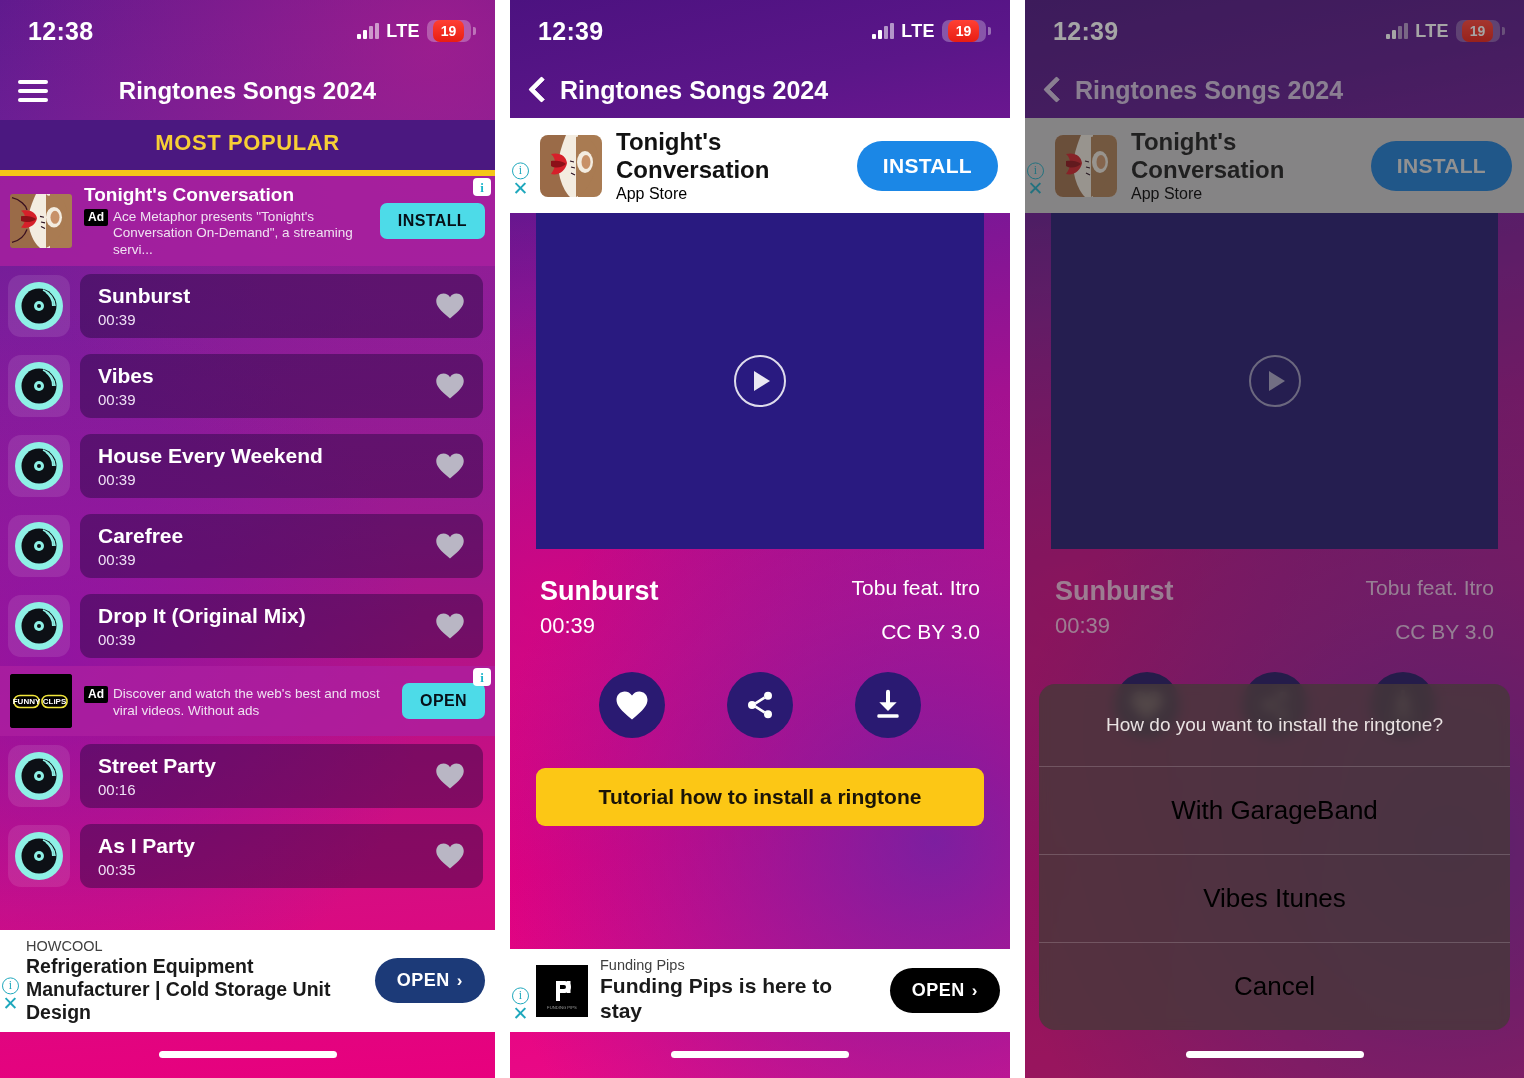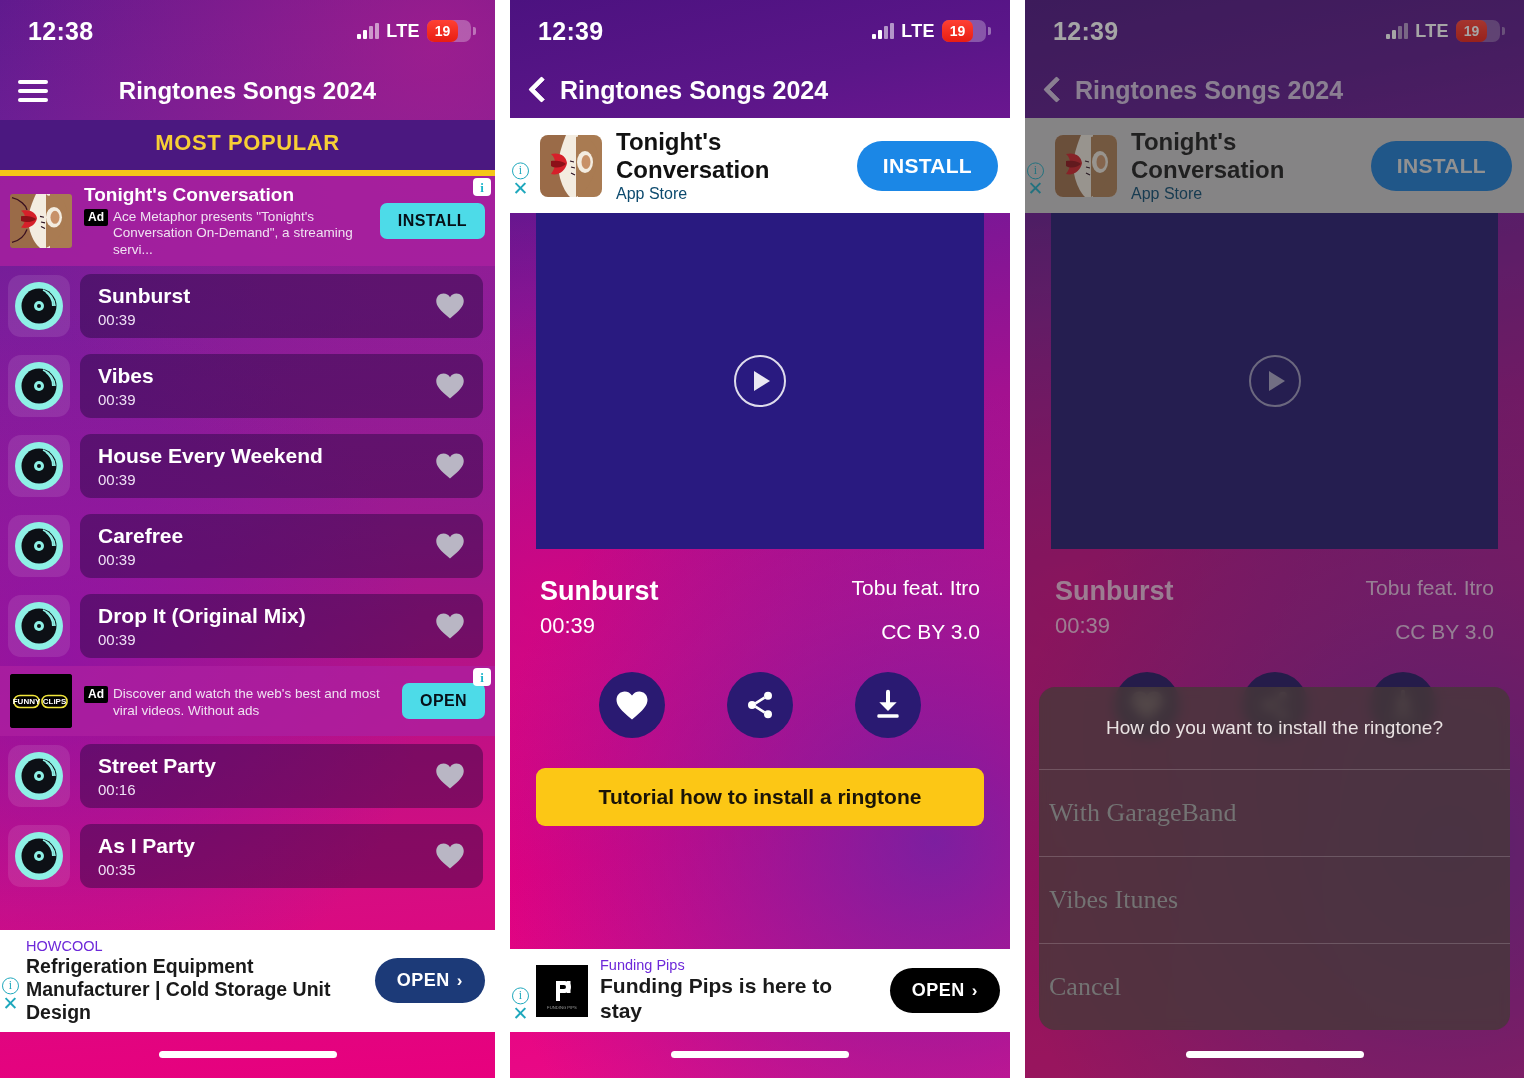--- a/index.html
+++ b/index.html
@@ -52,7 +52,7 @@
   .batt {
     position: relative; width: 44px; height: 22px; border-radius: 7px;
     background: rgba(255,255,255,.28);
-    display: flex; align-items: center;
+    display: flex; align-items: center; padding-left: 6px;
   }
   .batt::after {
     content: ""; position: absolute; right: -5px; top: 7px;

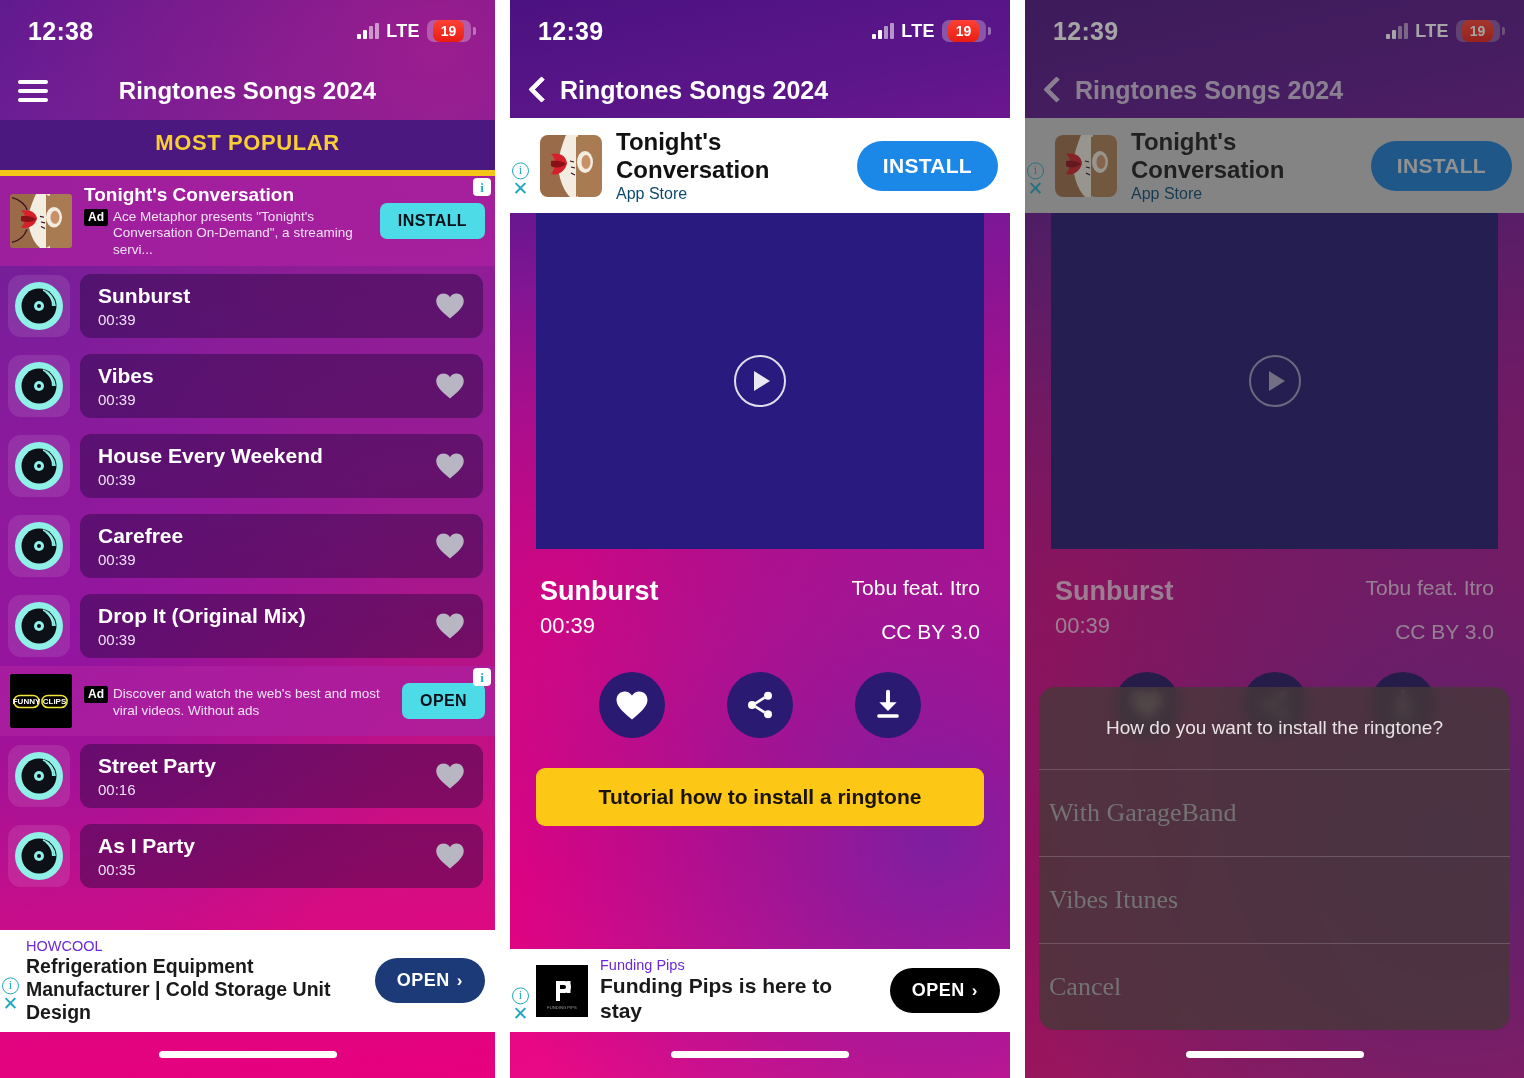--- a/index.html
+++ b/index.html
@@ -211,7 +211,7 @@
   .gad-thumb { width: 62px; height: 62px; flex: none; border-radius: 8px; overflow: hidden; }
   .gad-body { flex: 1; min-width: 0; }
   .gad-title { color: #111; font-size: 24px; font-weight: bold; line-height: 1.15; }
-  .gad-sub { color: #0c4a6e; font-size: 16px; margin-top: 2px; }
+  .gad-sub { color: #000000; font-size: 16px; margin-top: 2px; }
   .gad-cta {
     background: #1b87e6; color: #fff; font-size: 21px; font-weight: bold;
     padding: 13px 26px; border-radius: 28px; border: none; cursor: pointer;

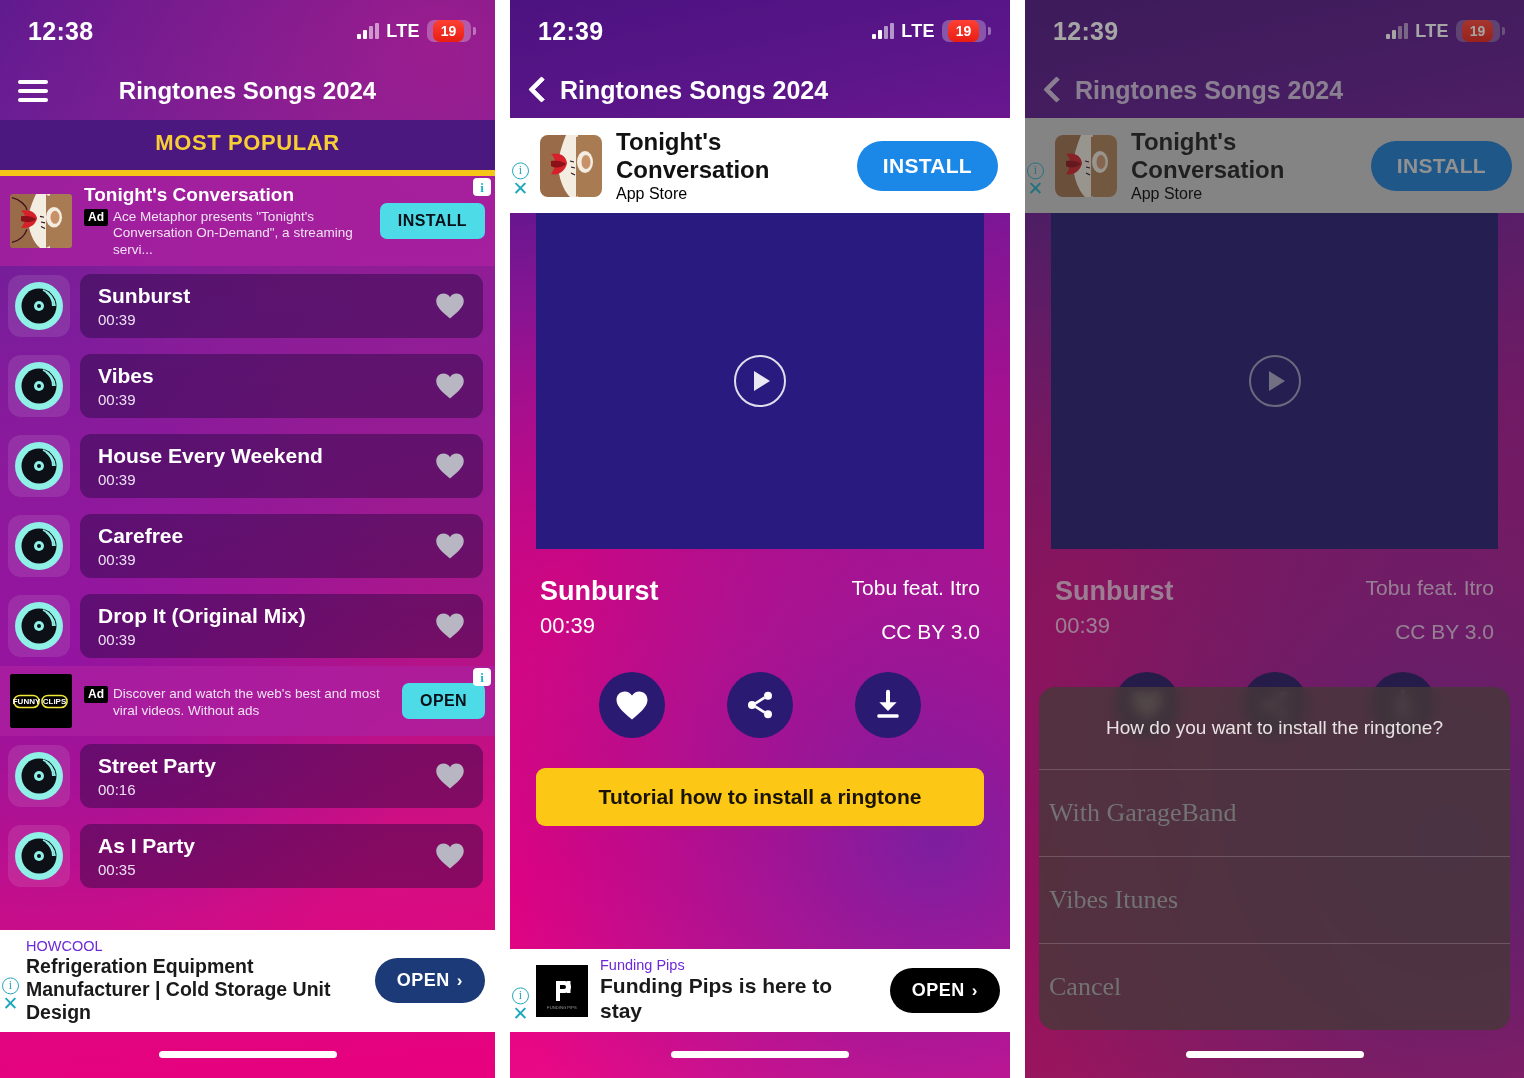--- a/index.html
+++ b/index.html
@@ -282,11 +282,10 @@
     border-bottom: 1px solid rgba(255,255,255,.18);
   }
   .sheet-item {
-    padding: 28px 10px;
-    color: #737373; font-size: 26px;
+    text-align: center; padding: 28px 10px;
+    color: #000000; font-size: 26px;
     border-bottom: 1px solid rgba(255,255,255,.18);
     cursor: pointer;
-    font-family: Liberation Serif, serif;
   }
   .sheet-item:last-child { border-bottom: none; }
 

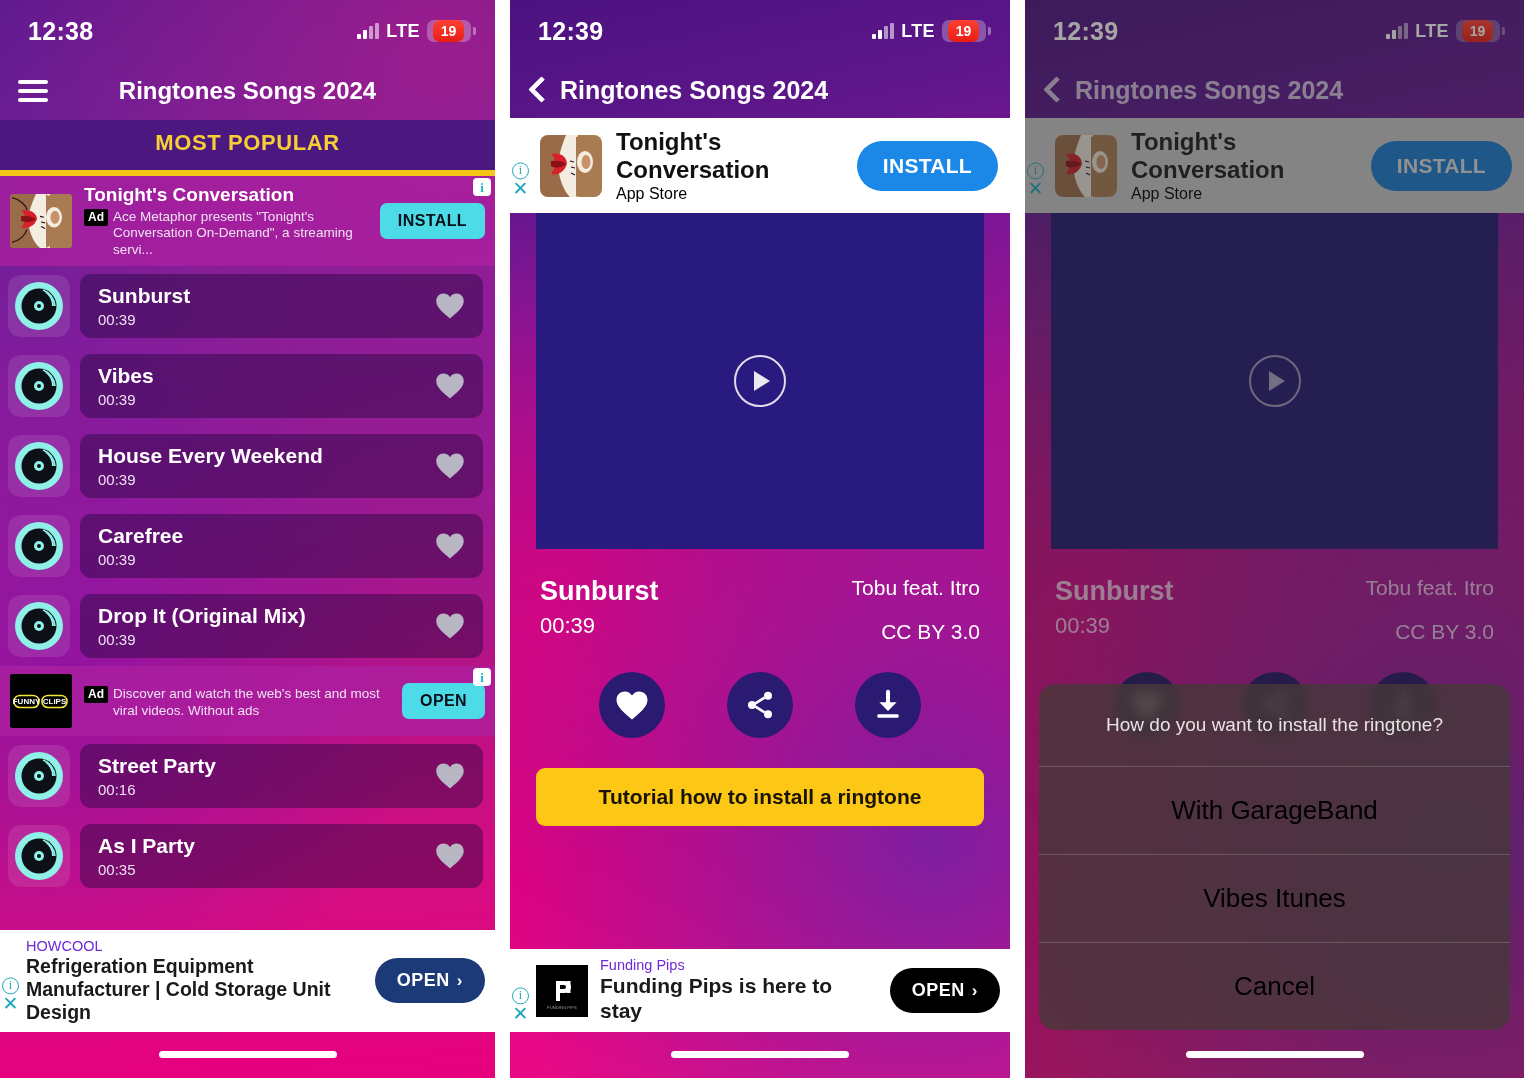--- a/index.html
+++ b/index.html
@@ -182,7 +182,7 @@
   }
   .ban-thumb { width: 52px; height: 52px; flex: none; background: #000; border-radius: 2px; }
   .ban-body { flex: 1; min-width: 0; }
-  .ban-brand { color: #6d28d9; font-size: 14.5px; line-height: 1.2; }
+  .ban-brand { color: #404040; font-size: 14.5px; line-height: 1.2; }
   .ban-head { color: #1a1a1a; font-size: 21px; font-weight: bold; line-height: 1.18; }
   .ban-head.small { font-size: 19.5px; }
   .ban-cta {

